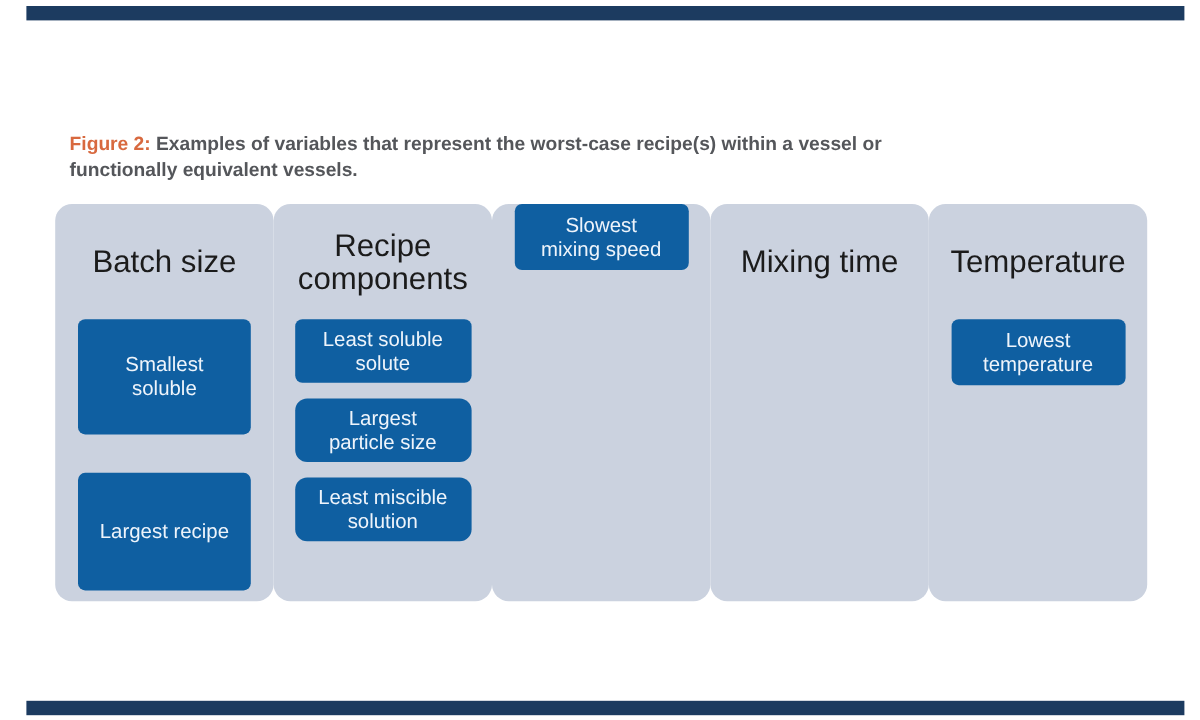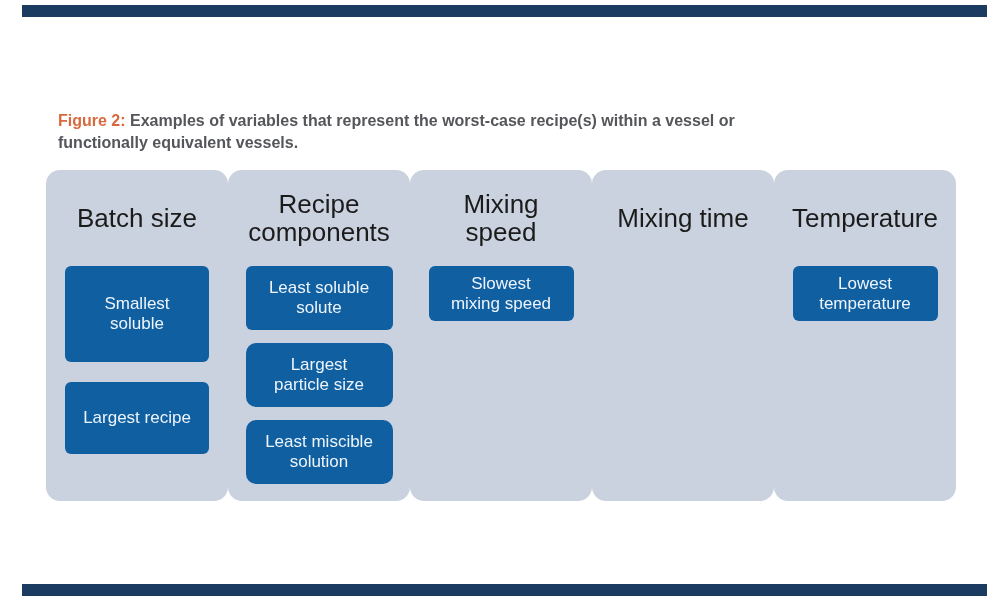--- a/index.html
+++ b/index.html
@@ -114,8 +114,6 @@
   </div>
 
   <div class="col">
-    <div class="header">Mixing
-speed</div>
     <div class="box b-short">Slowest
 mixing speed</div>
   </div>

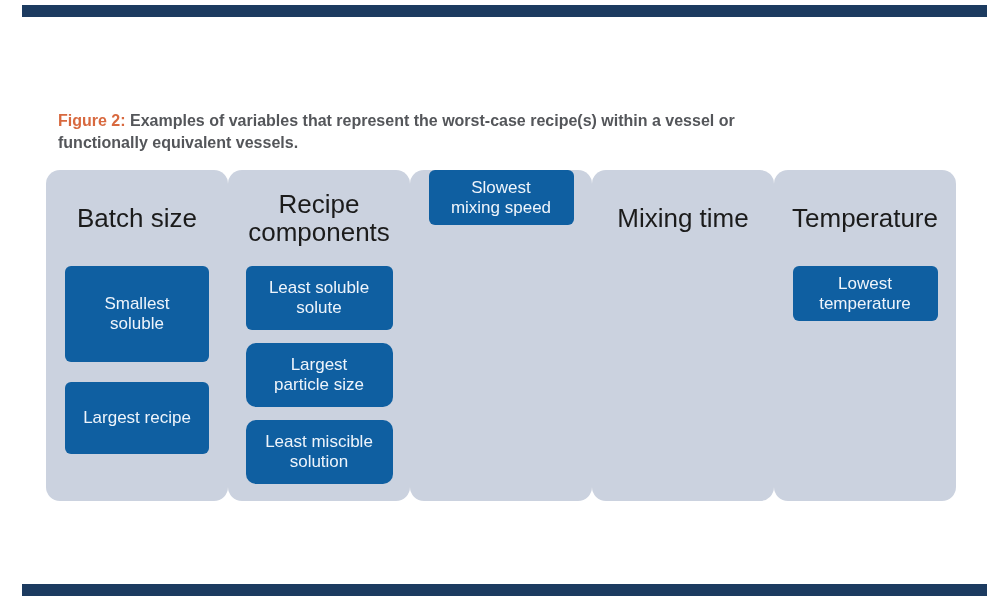--- a/index.html
+++ b/index.html
@@ -80,7 +80,7 @@
   }
   .b-tall  { width: 144px; height: 96px; }
   .b-tall + .b-tall { margin-top: 20px; height: 72px; }
-  .b-mid   { width: 147px; height: 64px; }
+  .b-mid   { width: 147px; height: 53px; }
   .b-mid + .b-mid { margin-top: 13px; border-radius: 10px; }
   .b-short { width: 145px; height: 55px; }
 </style>

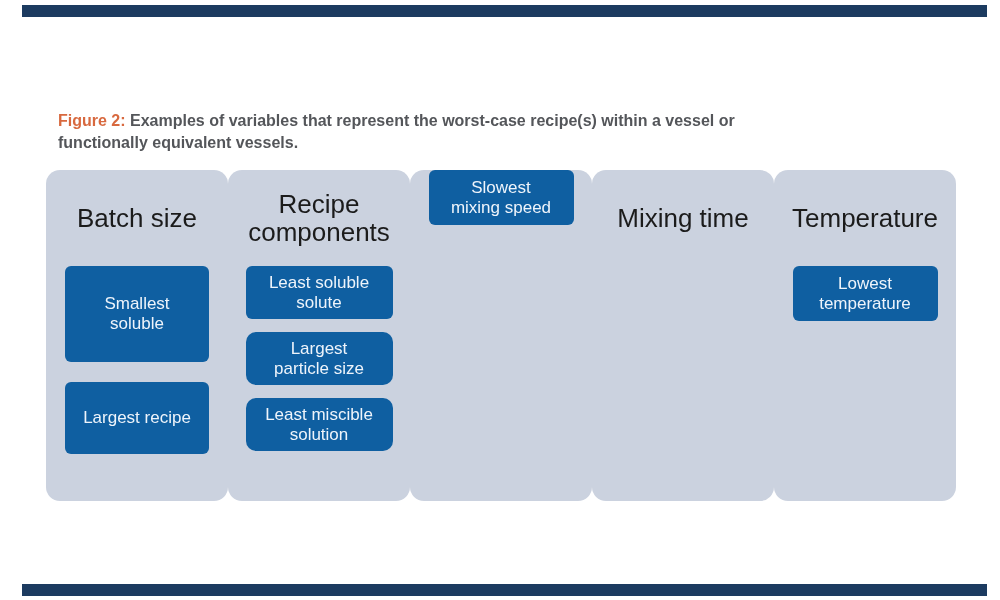--- a/index.html
+++ b/index.html
@@ -79,7 +79,7 @@
     white-space: pre-line;
   }
   .b-tall  { width: 144px; height: 96px; }
-  .b-tall + .b-tall { margin-top: 20px; height: 72px; }
+  .b-tall + .b-tall { margin-top: 32px; height: 98px; }
   .b-mid   { width: 147px; height: 53px; }
   .b-mid + .b-mid { margin-top: 13px; border-radius: 10px; }
   .b-short { width: 145px; height: 55px; }

